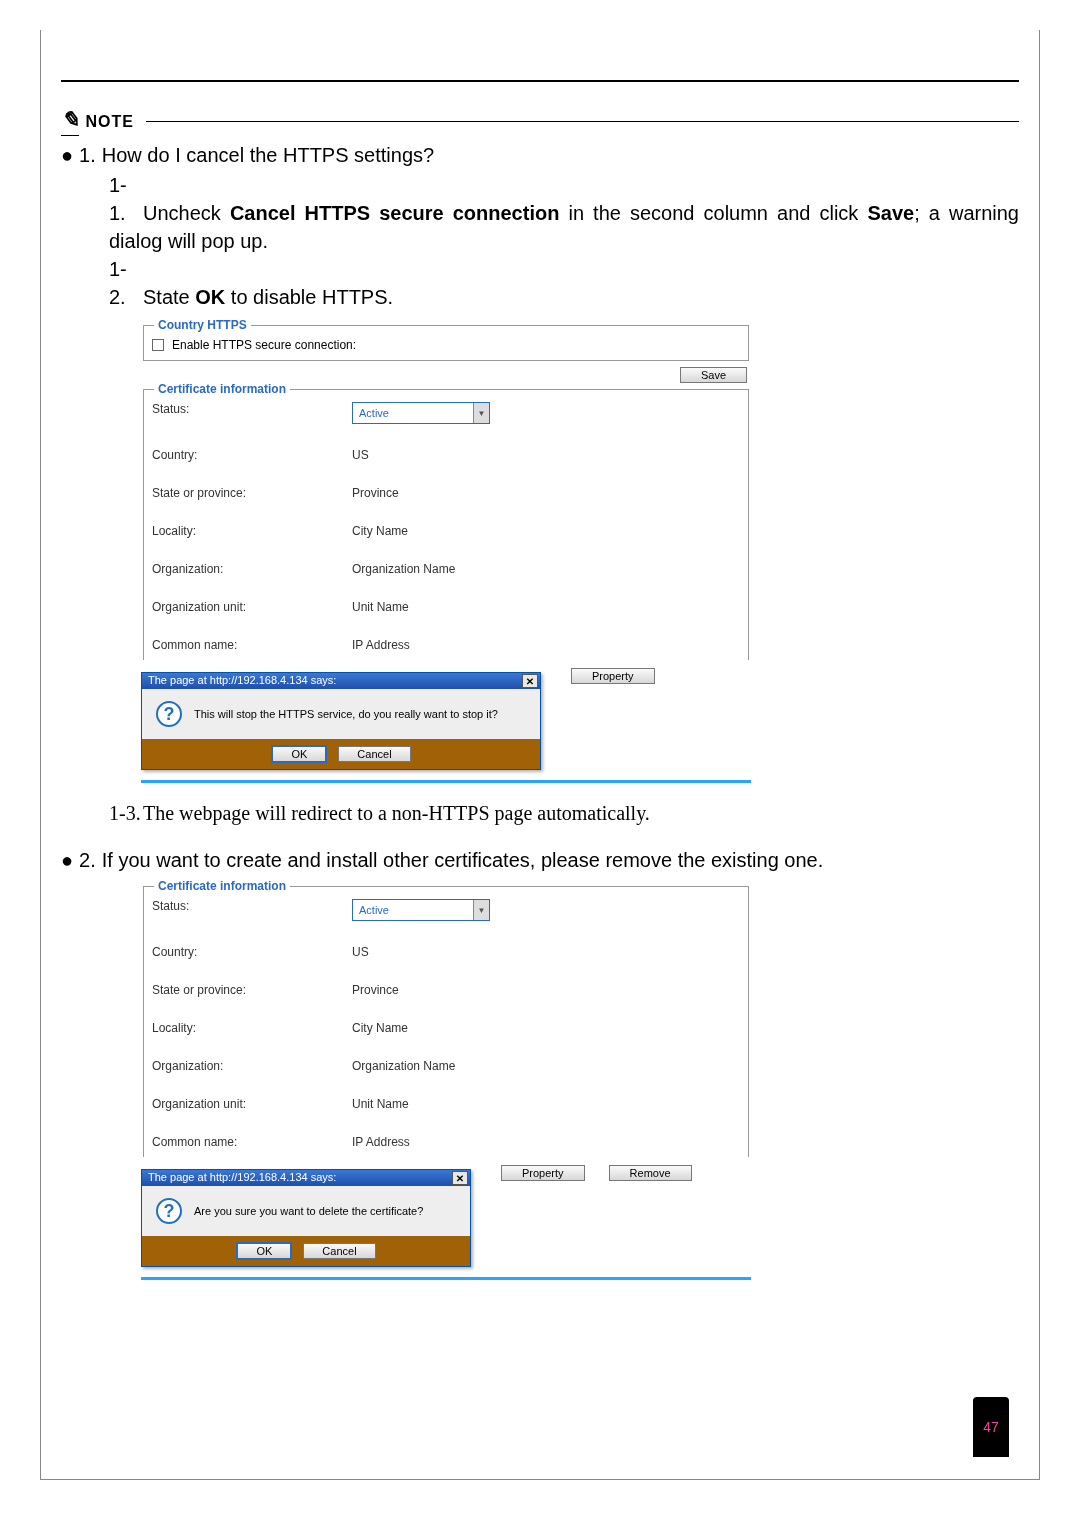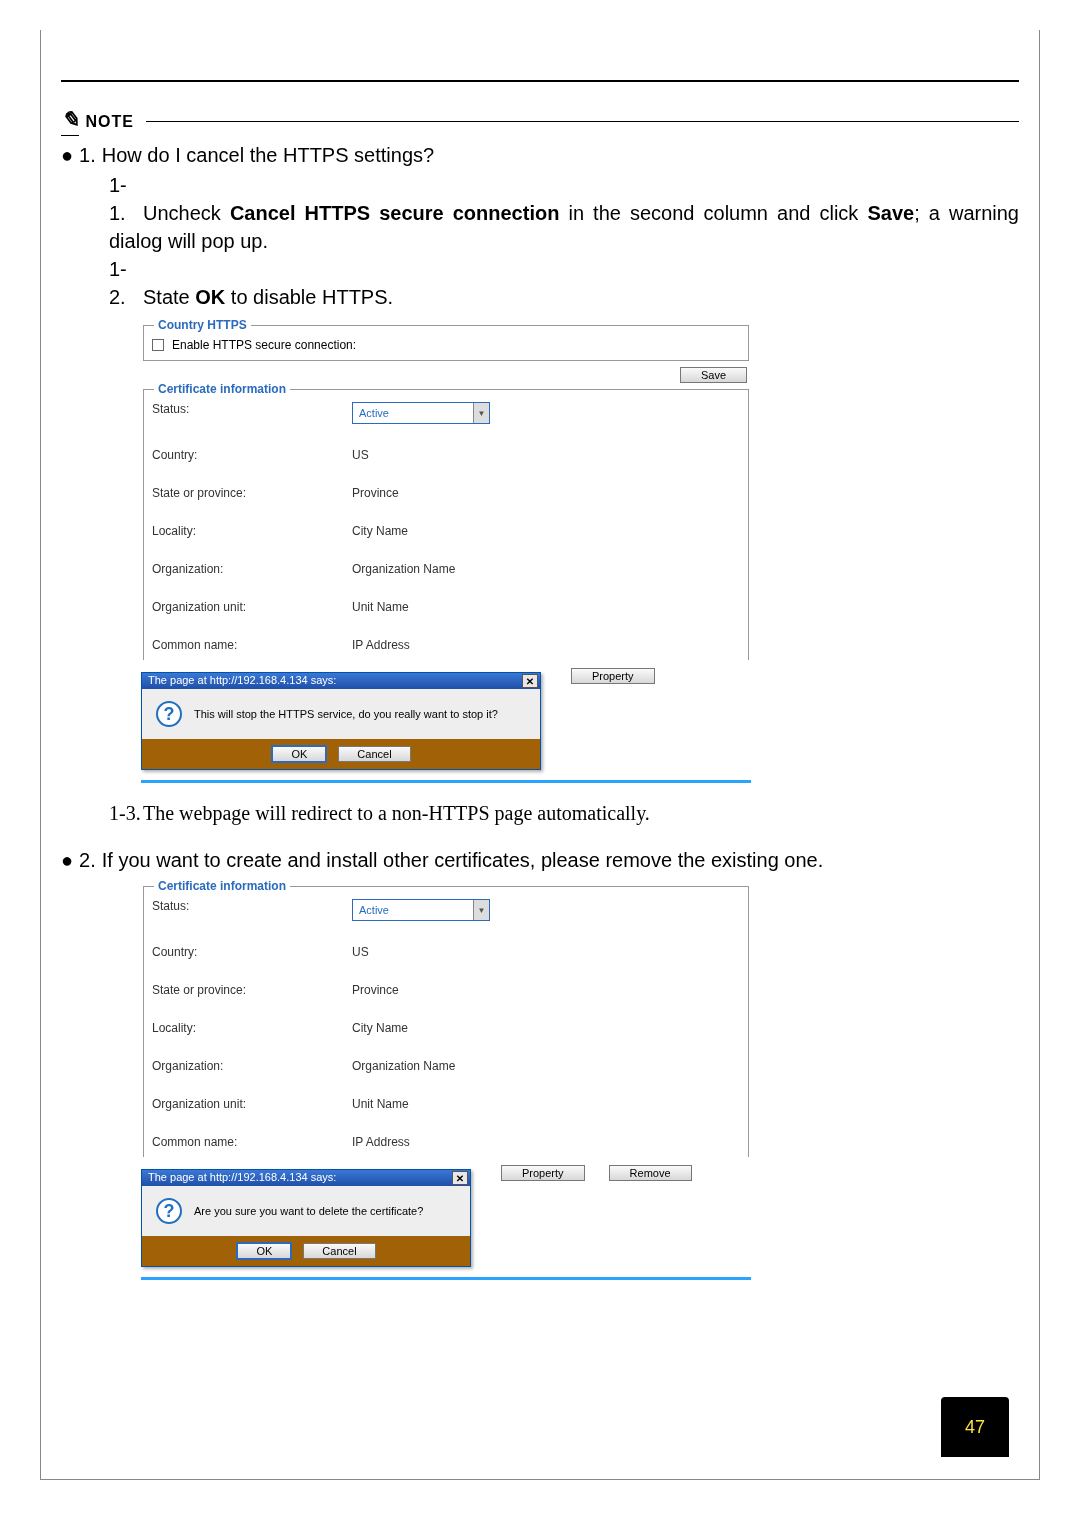--- a/index.html
+++ b/index.html
@@ -159,10 +159,10 @@
   .page-num{
     position:absolute;
     bottom:22px; right:30px;
-    background:#000;color:#fde047;
-    width:68px;height:60px;
+    background:#000;color:#ec4899;
+    width:36px;height:60px;
     display:flex;align-items:center;justify-content:center;
-    font-size:18px;
+    font-size:14px;
     border-radius:4px 4px 0 0;
   }
 </style>

